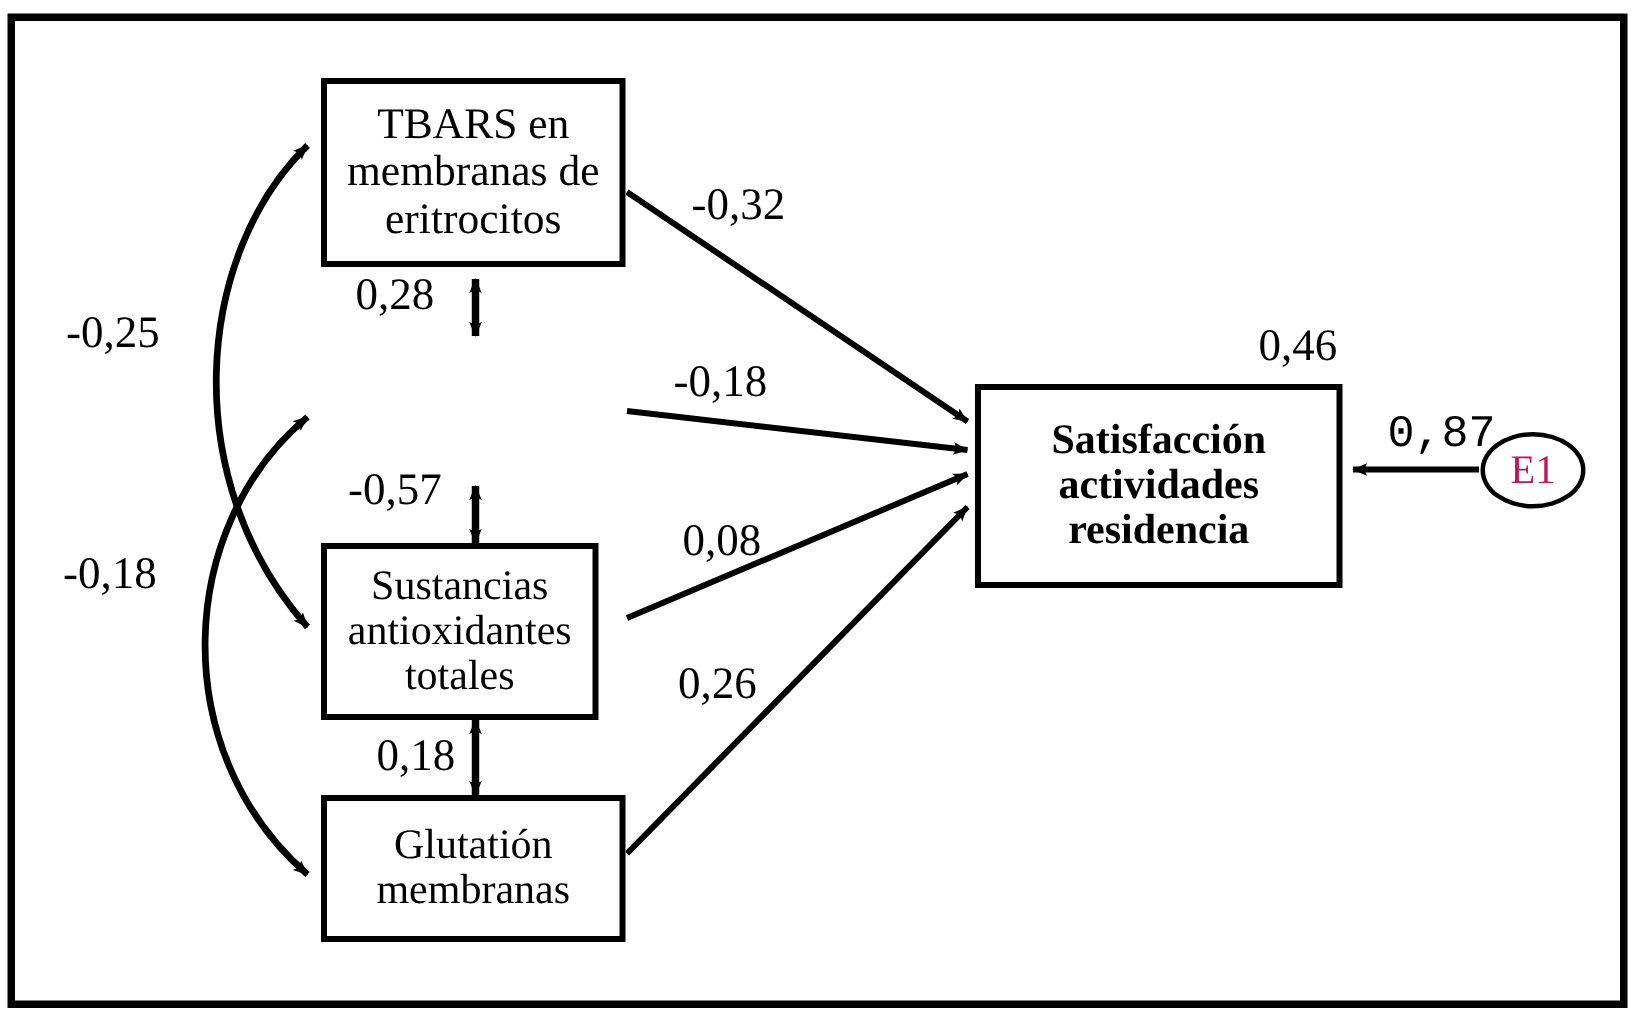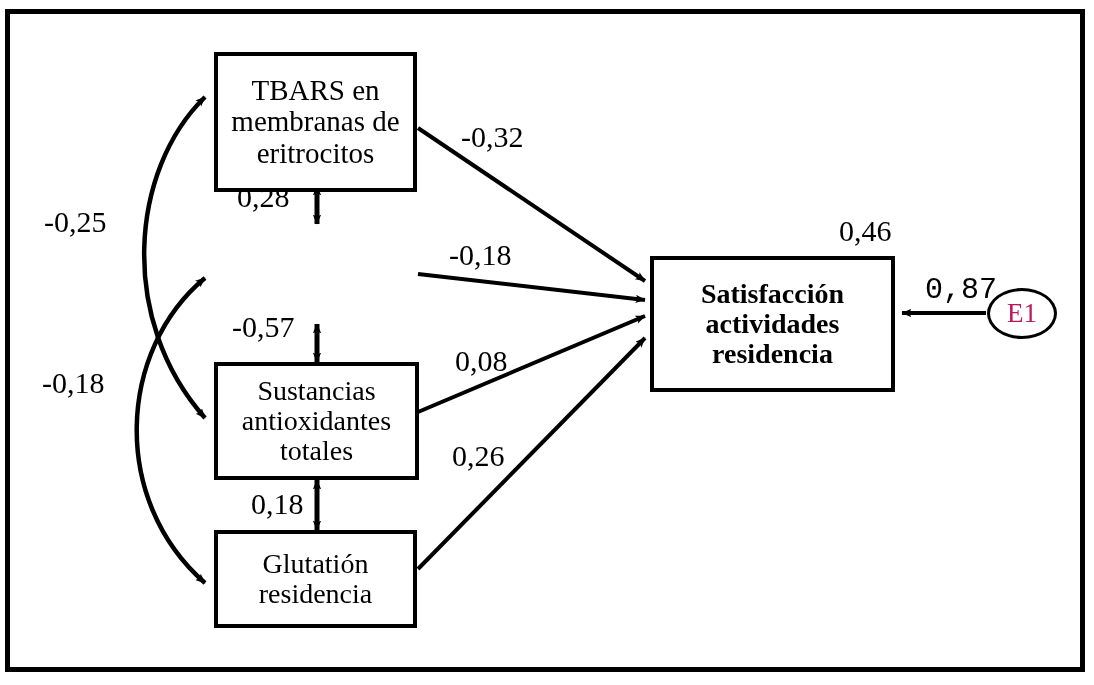--- a/index.html
+++ b/index.html
@@ -122,7 +122,7 @@
     </g>
   </svg>
 
-  <div class="node-box" style="left:214px; top:52px; width:203px; height:140px; font-size:29px;">
+  <div class="node-box" style="left:214px; top:52px; width:203px; height:126px; font-size:29px;">
     <span class="node-label">TBARS en membranas de eritrocitos</span>
   </div>
 

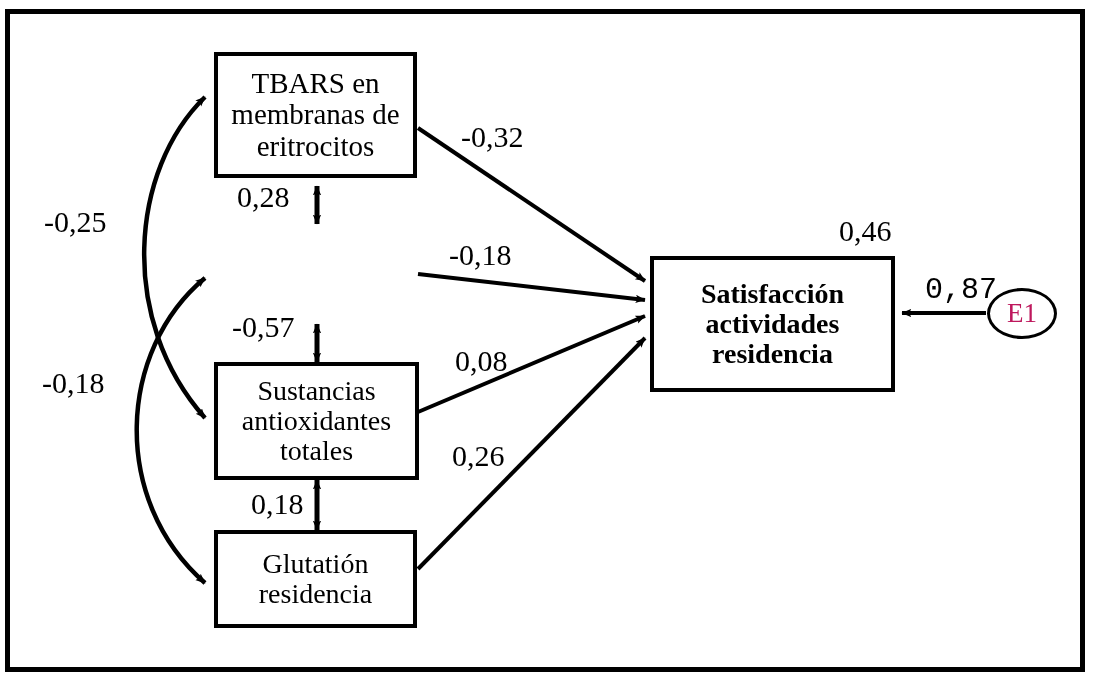--- a/index.html
+++ b/index.html
@@ -127,7 +127,7 @@
   </div>
 
 
-  <div class="node-box" style="left:214px; top:362px; width:205px; height:118px; font-size:28px;">
+  <div class="node-box" style="left:214px; top:362px; width:185px; height:118px; font-size:28px;">
     <span class="node-label">Sustancias antioxidantes totales</span>
   </div>
 

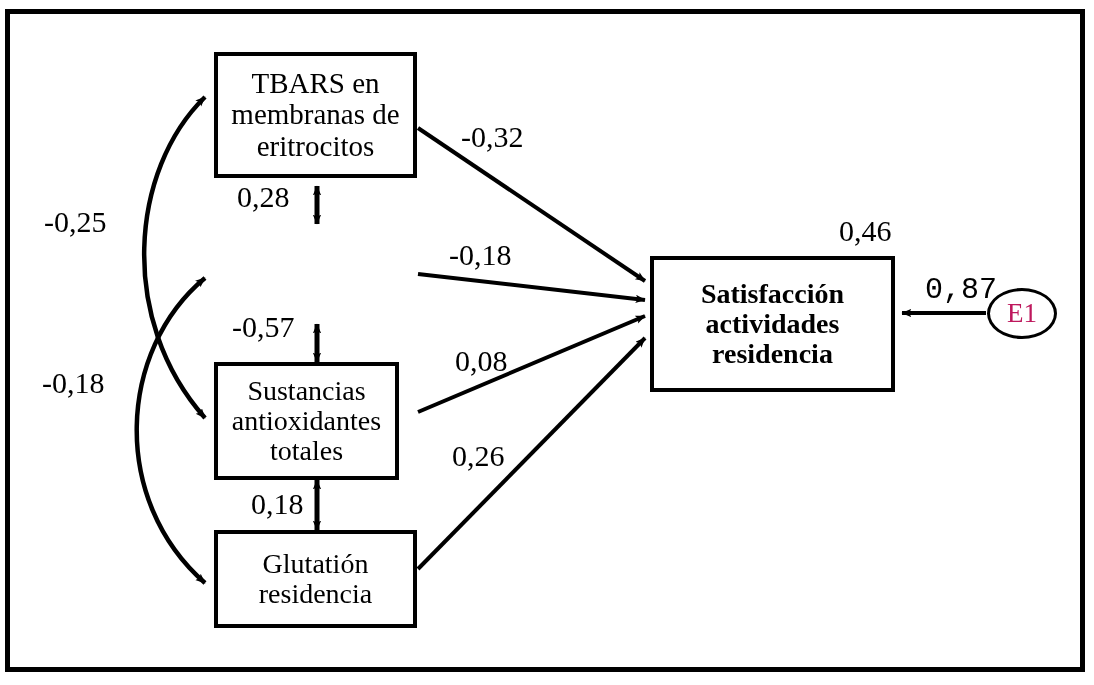--- a/index.html
+++ b/index.html
@@ -132,7 +132,7 @@
   </div>
 
   <div class="node-box" style="left:214px; top:530px; width:203px; height:98px; font-size:28px;">
-    <span class="node-label">Glutatión residencia</span>
+    <span class="node-label">Glutatión membranas</span>
   </div>
 
   <div class="node-box" style="left:650px; top:256px; width:245px; height:136px; font-size:28px;font-weight:bold;">

